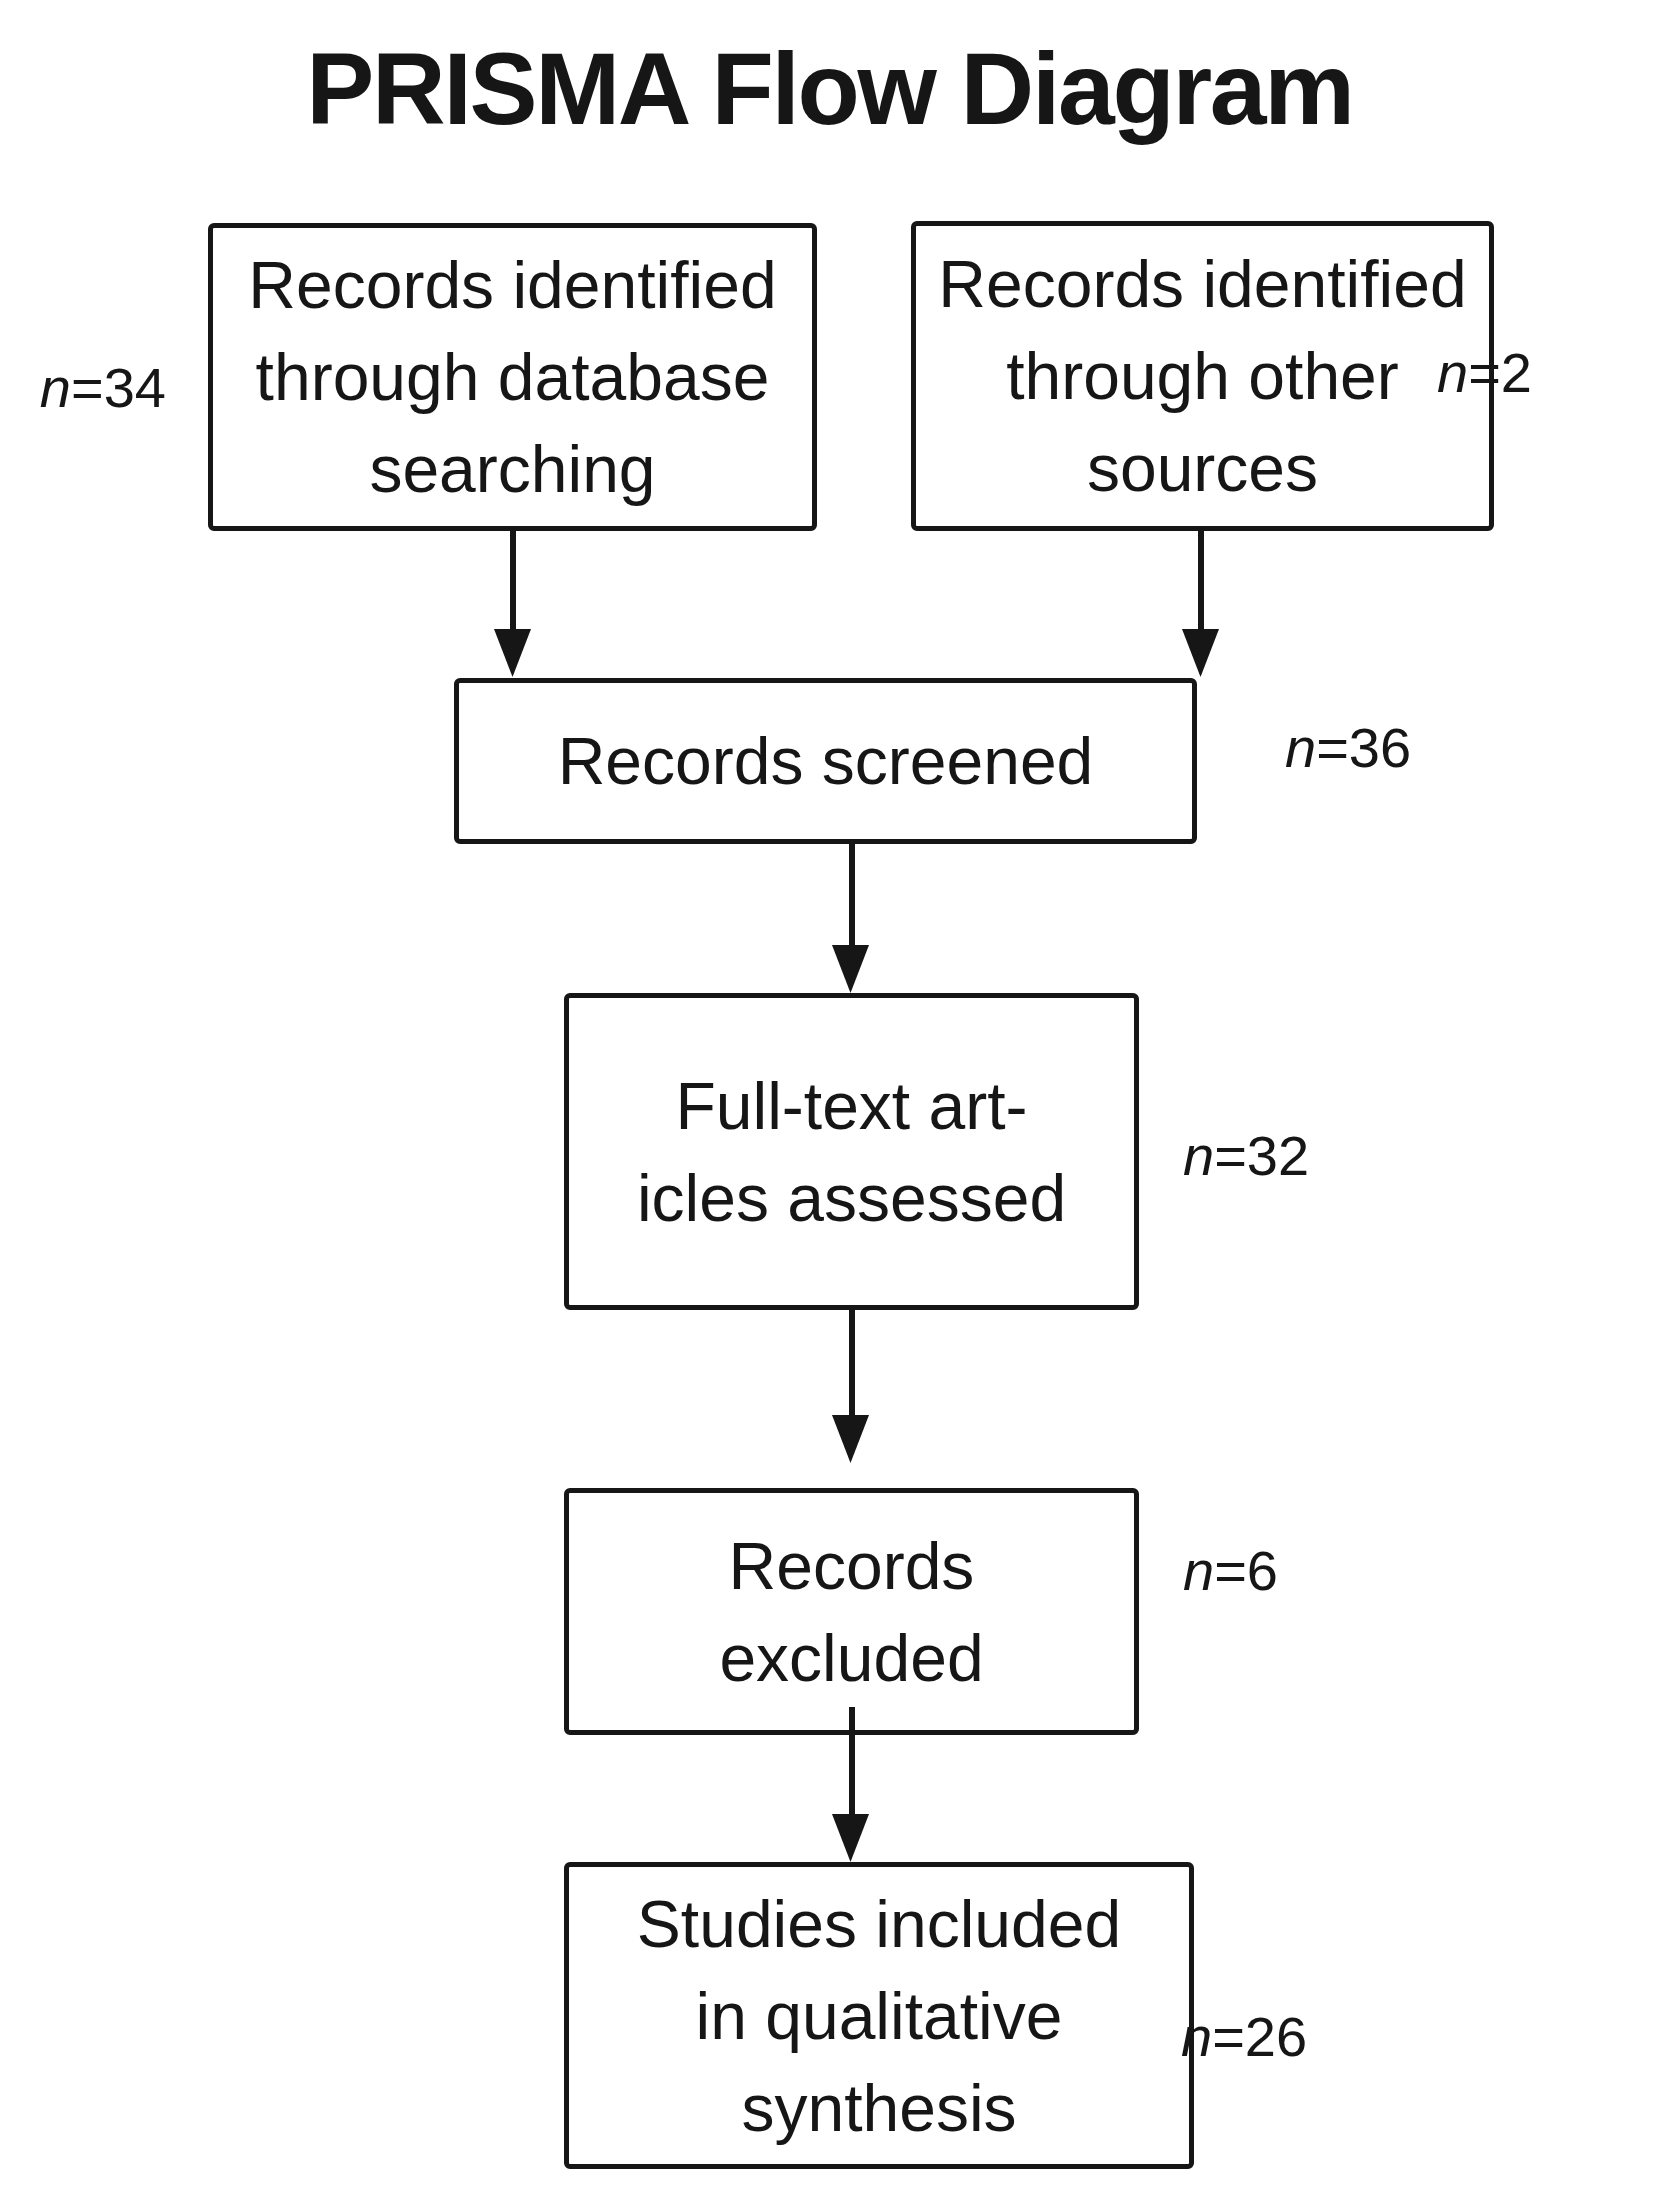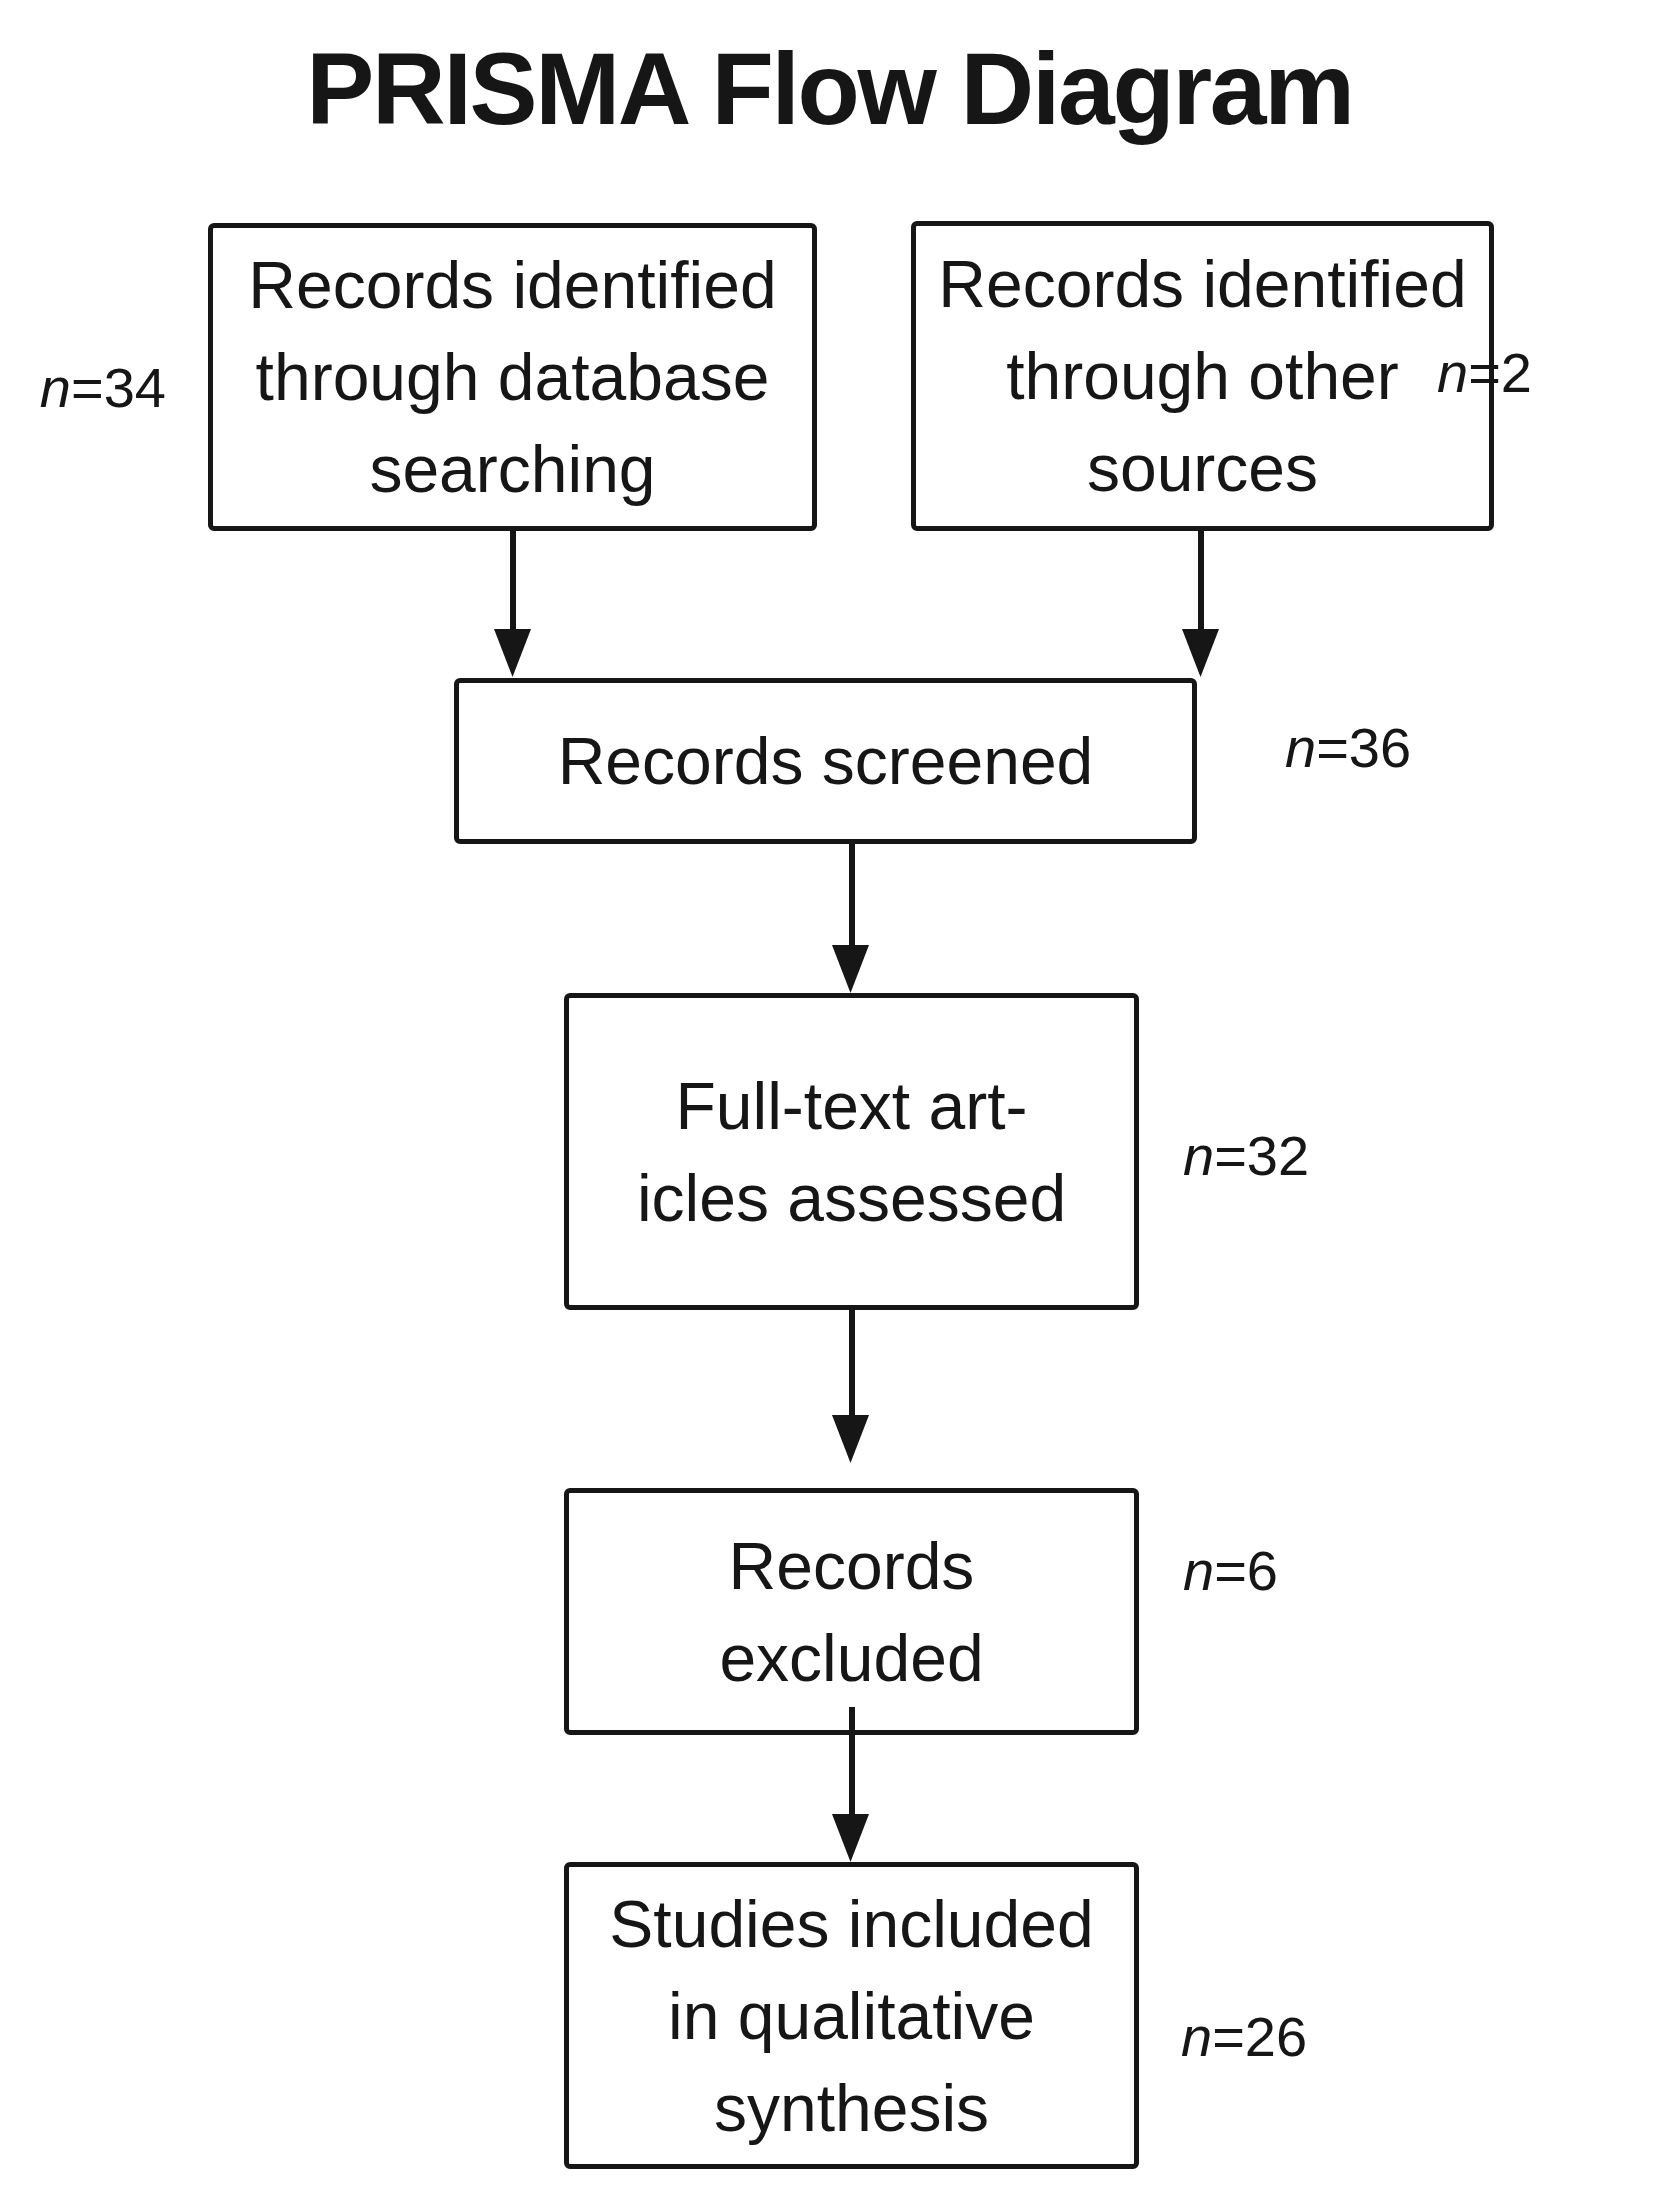--- a/index.html
+++ b/index.html
@@ -140,7 +140,7 @@
       <polygon points="0,0 48,0 24,62"></polygon>
     </svg>
 
-  <div class="box" style="left:564px; top:1862px; width:575px; height:307px;">
+  <div class="box" style="left:564px; top:1862px; width:630px; height:307px;">
     <div class="box-text">
       <span class="line">Studies included</span>
       <span class="line">in qualitative</span>

